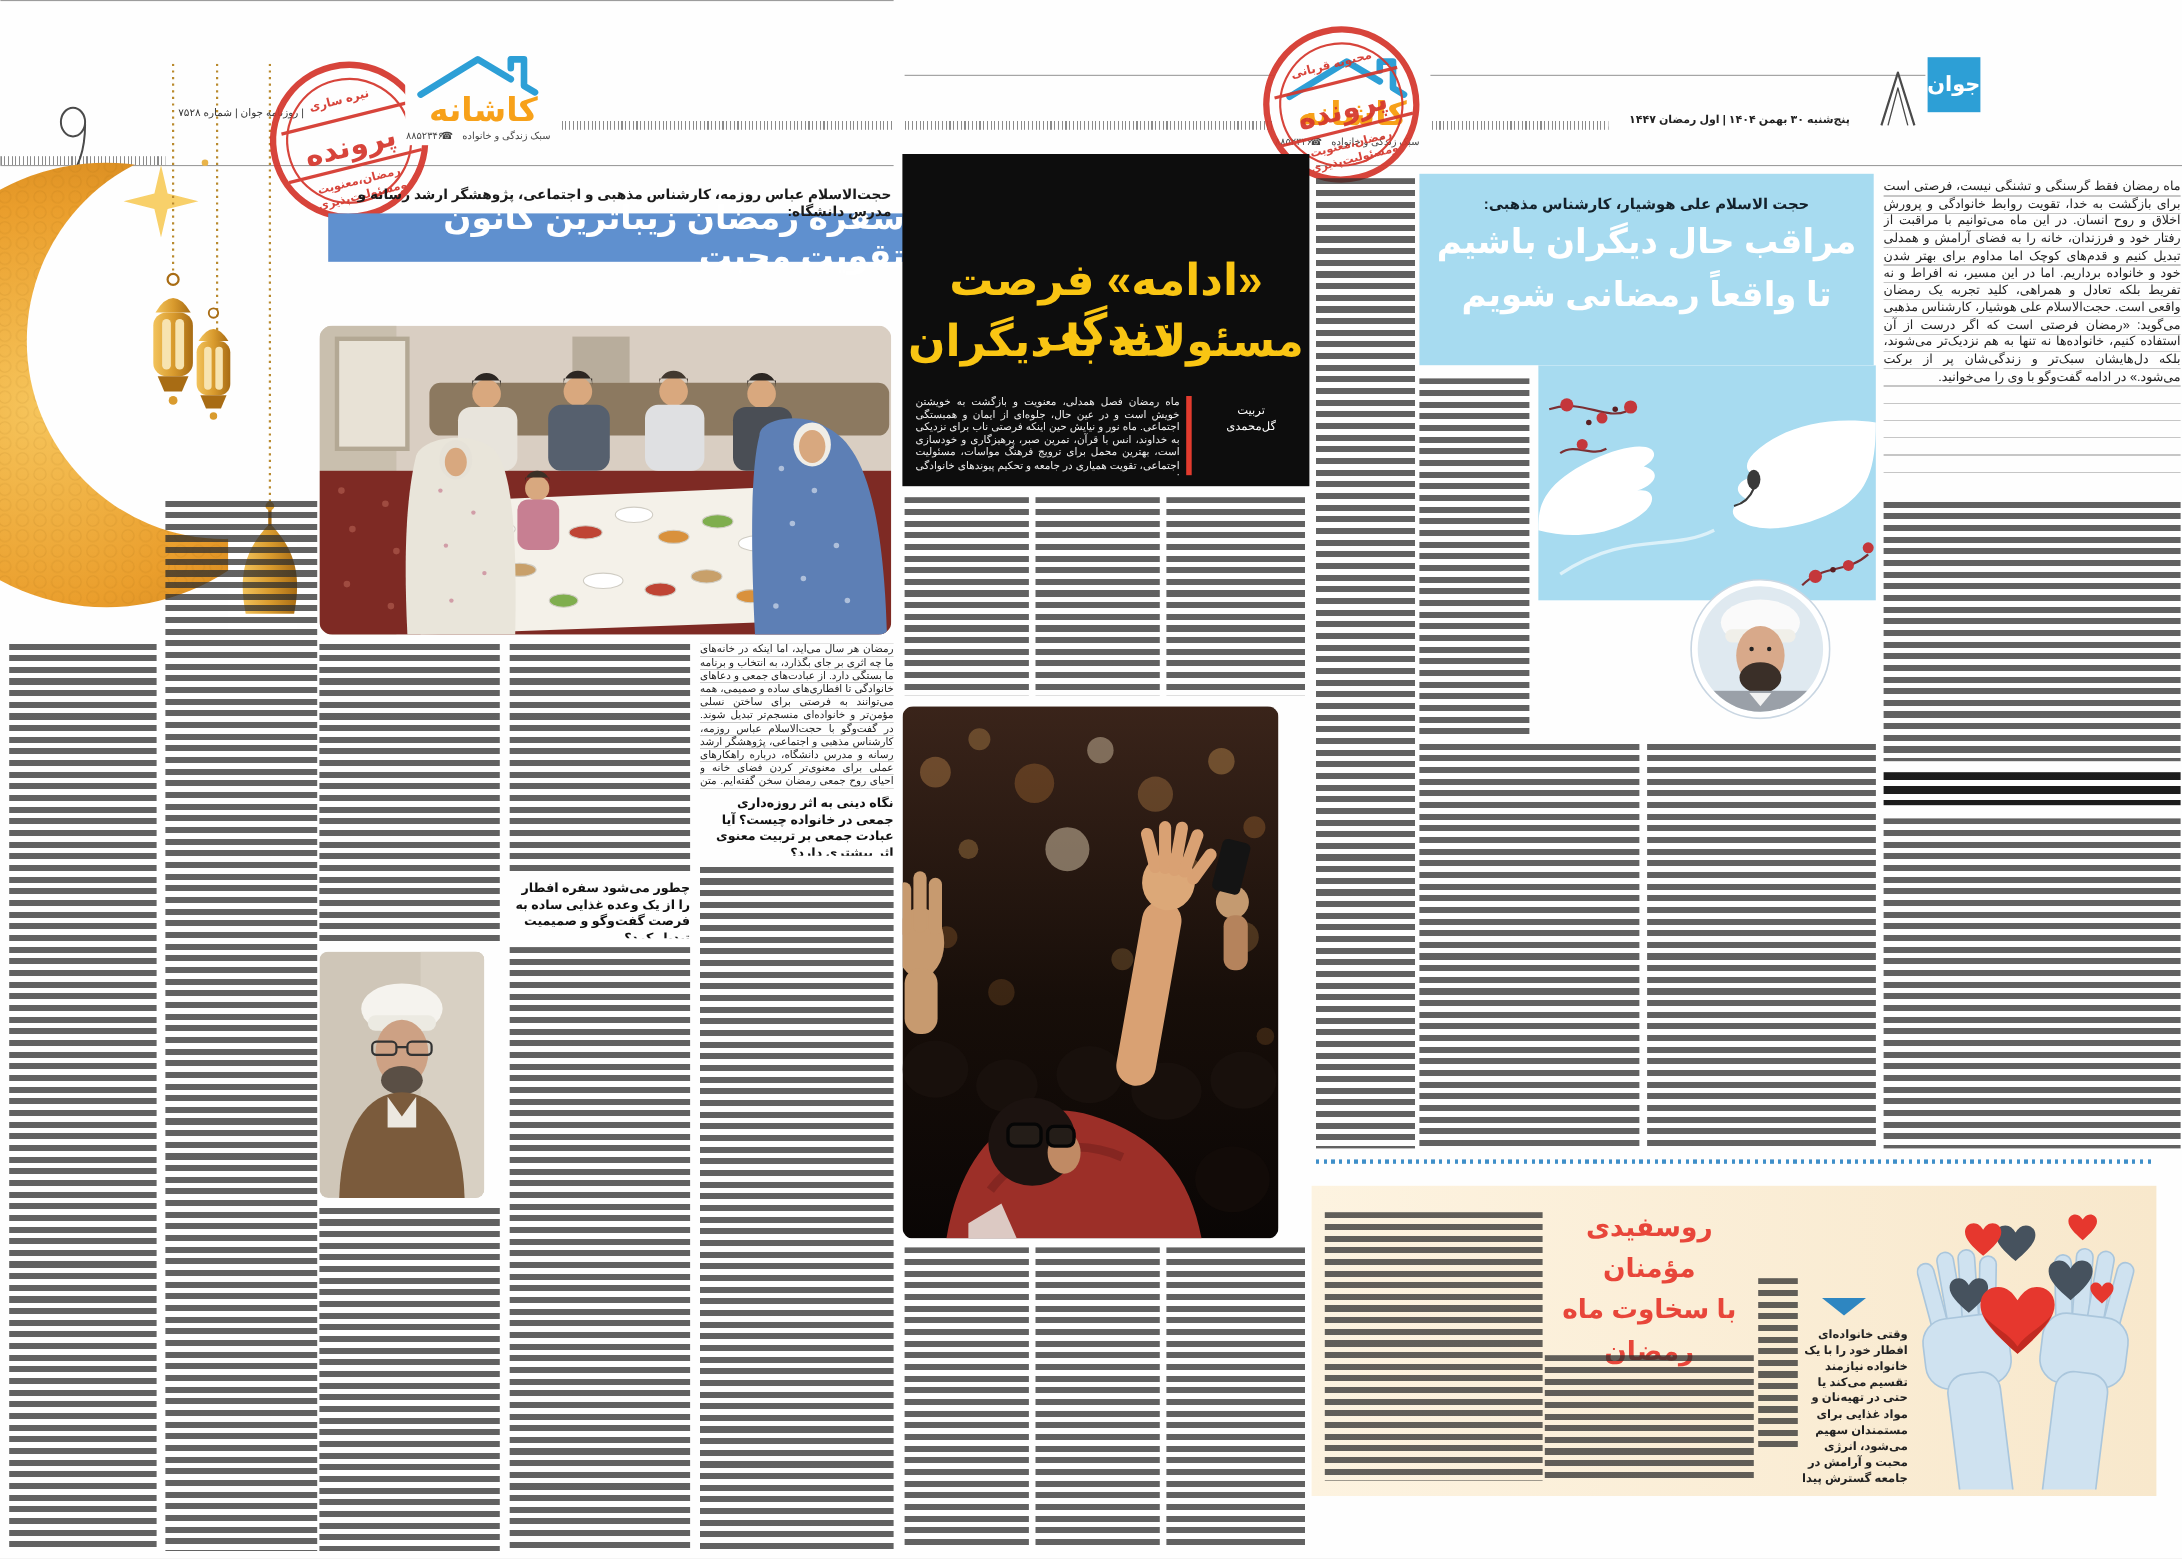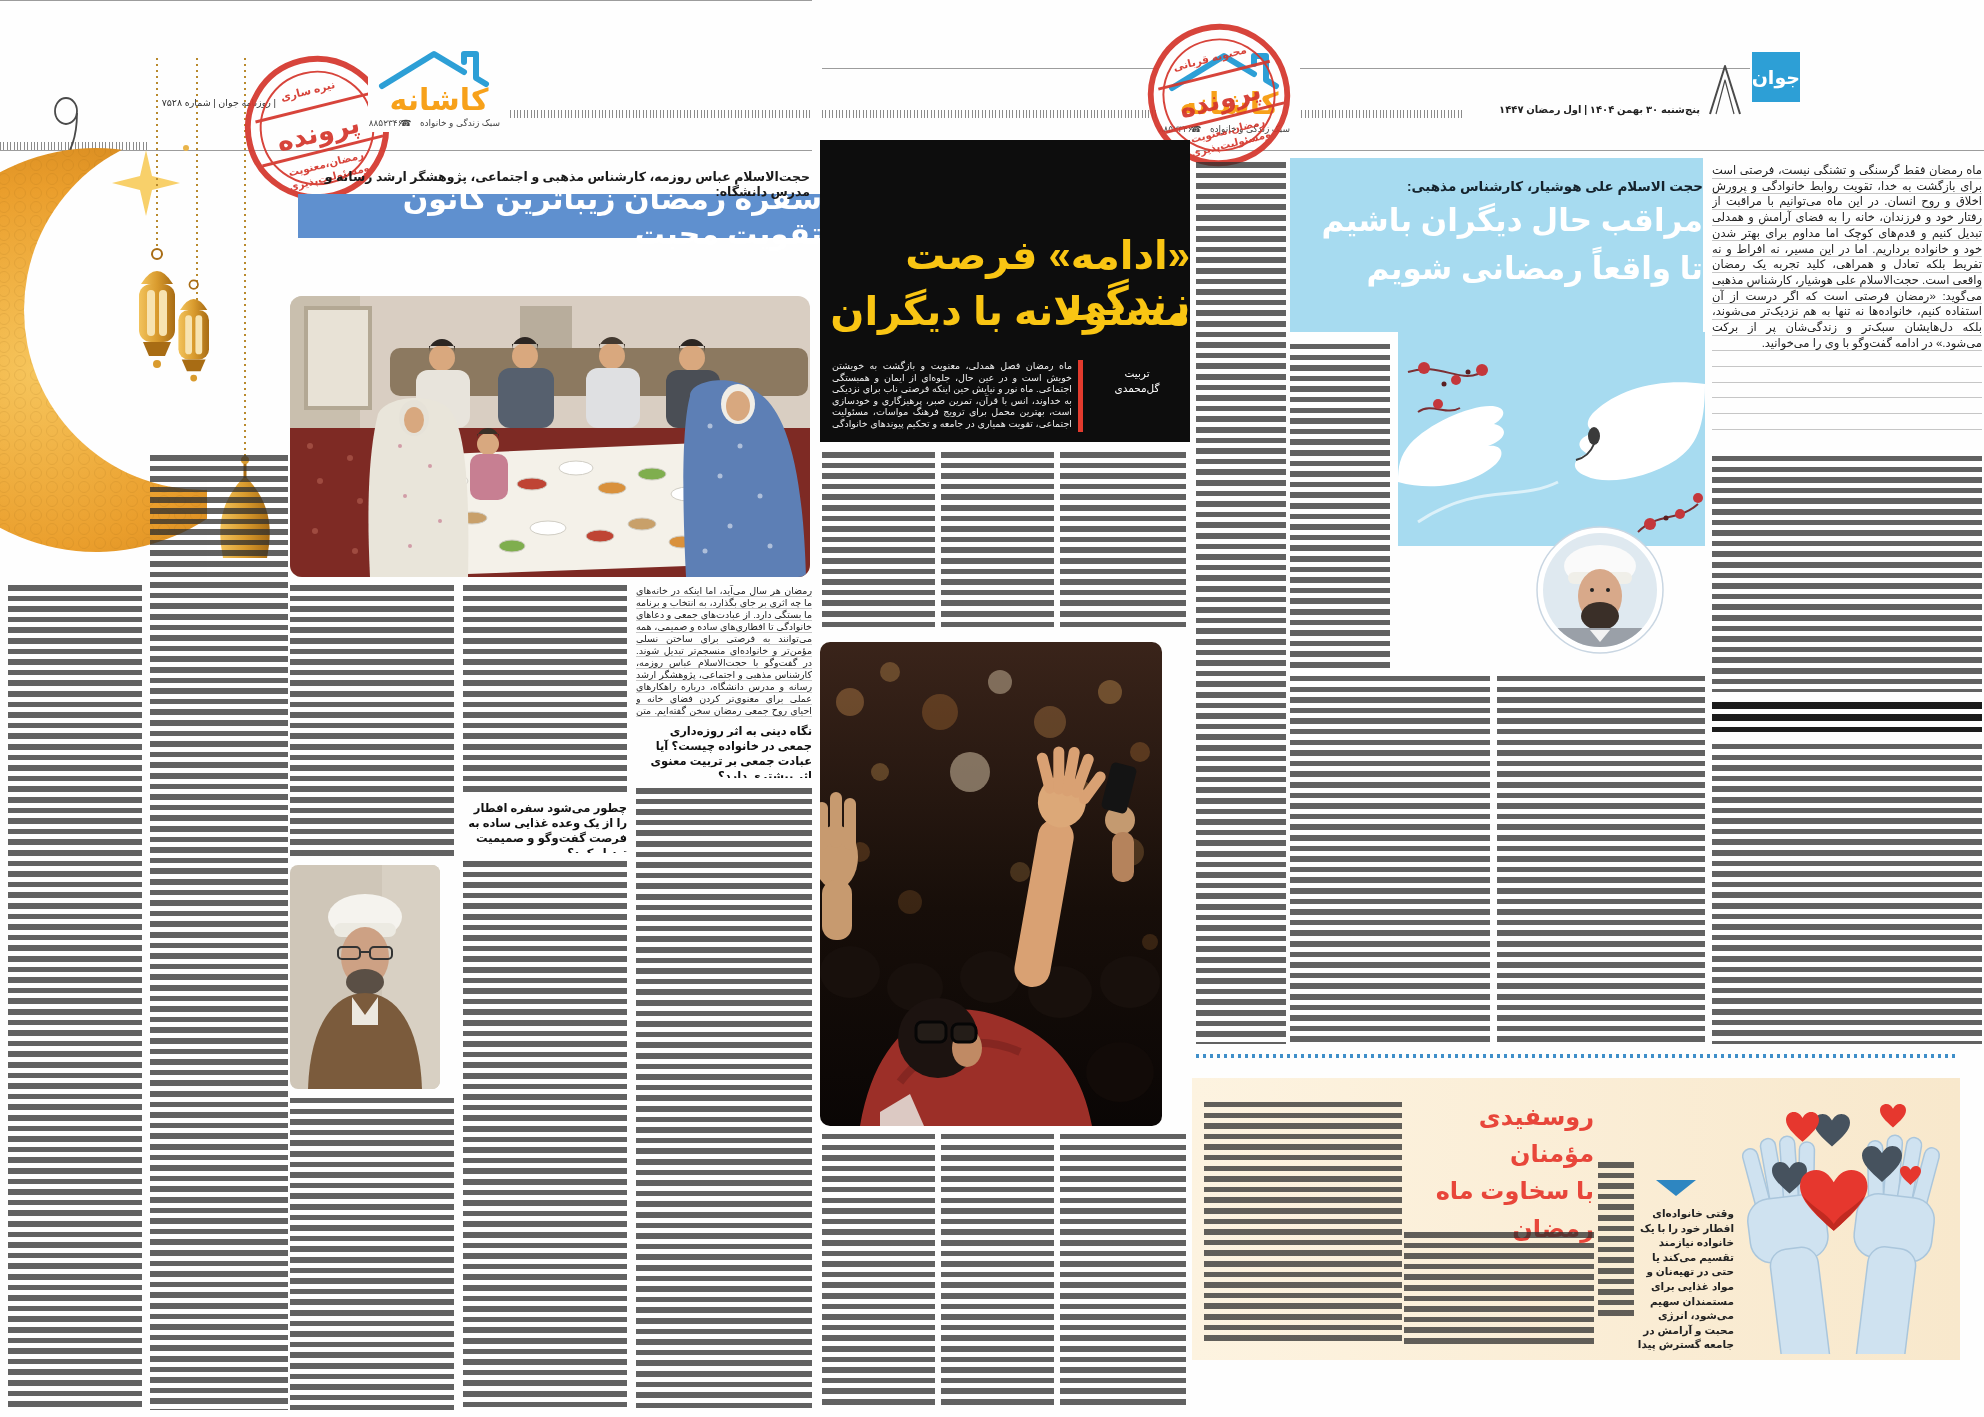--- a/index.html
+++ b/index.html
@@ -19,7 +19,7 @@
   .photo{border-radius:12px;overflow:hidden}
   .tri{width:0;height:0;border-left:20px solid transparent;border-right:20px solid transparent;border-top:16px solid #2e86c1}
   .stamp{transform:rotate(-14deg);opacity:.93}
-  .center{}
+  .center{text-align:center}
 </style>
 </head>
 <body>

